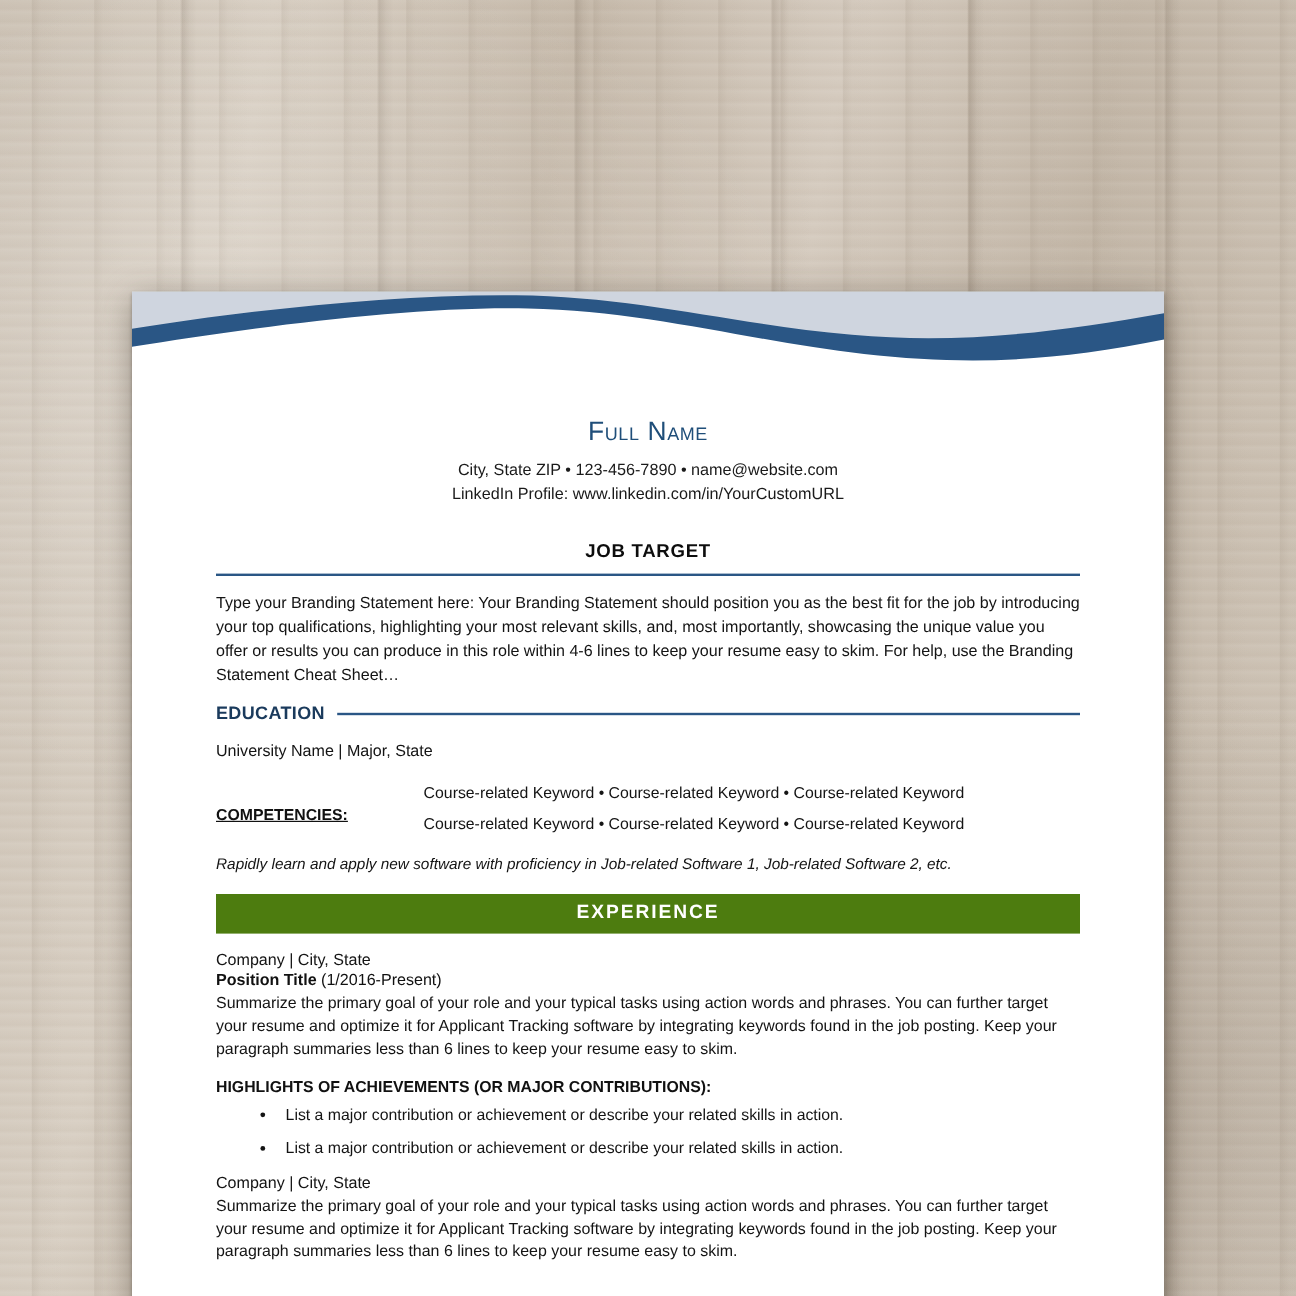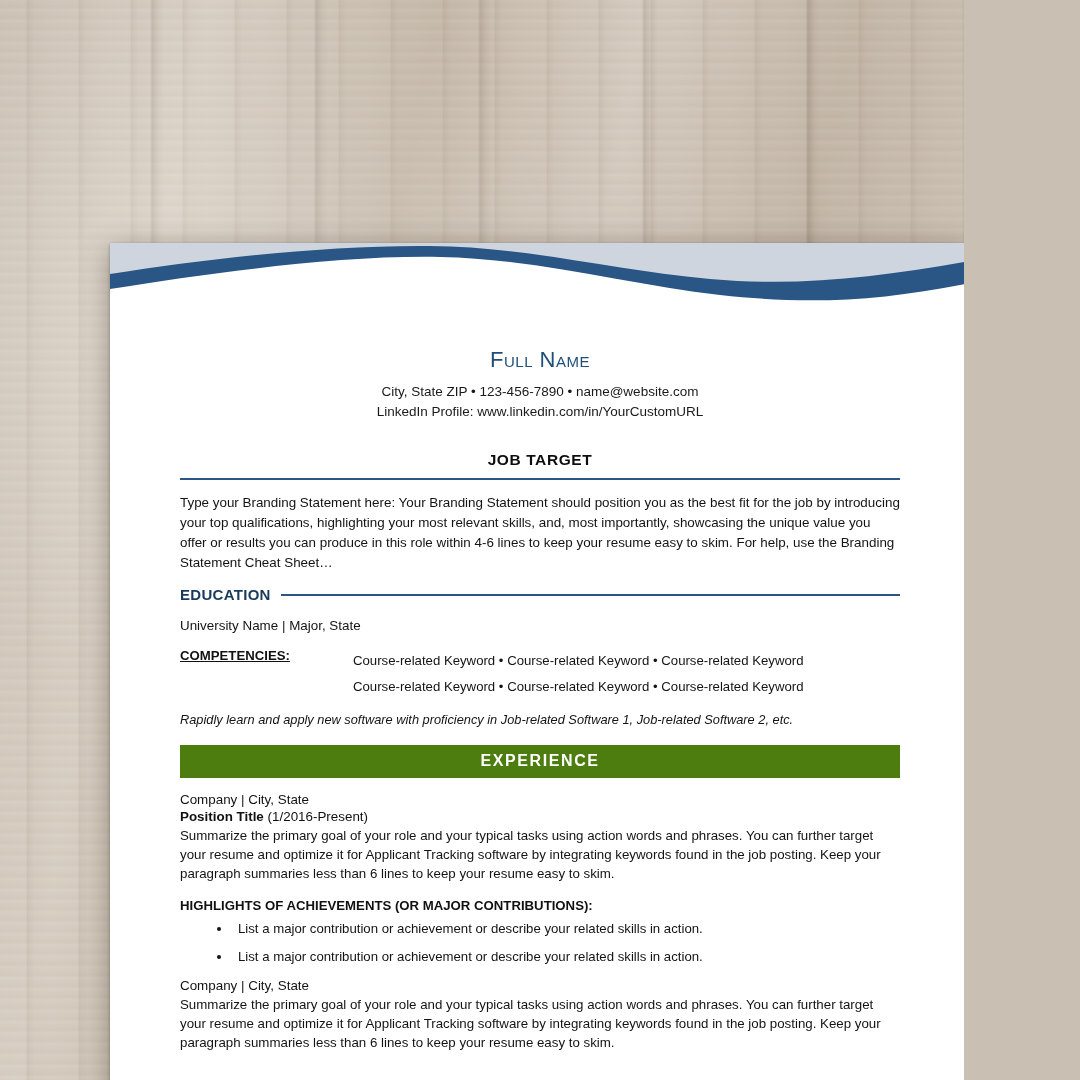--- a/index.html
+++ b/index.html
@@ -15,7 +15,7 @@
   }
   .stage {
     position: relative;
-    width: 964px;
+    width: 1080px;
     height: 1080px;
     overflow: hidden;
   }

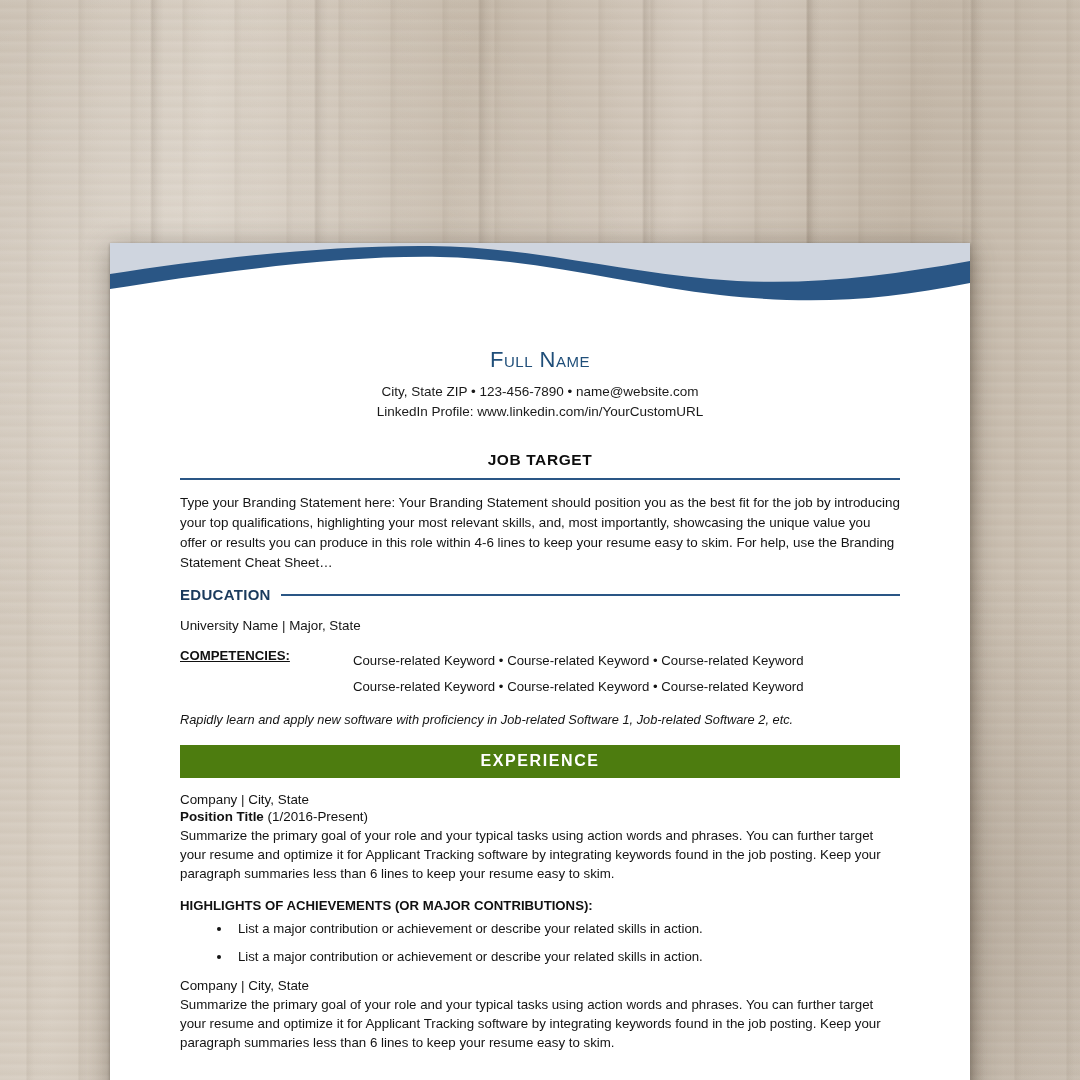--- a/index.html
+++ b/index.html
@@ -163,6 +163,7 @@
     text-decoration: underline;
     color: #111;
     flex: 0 0 160px;
+    margin-top: 23px;
   }
   .comp-lines {
     flex: 1;

